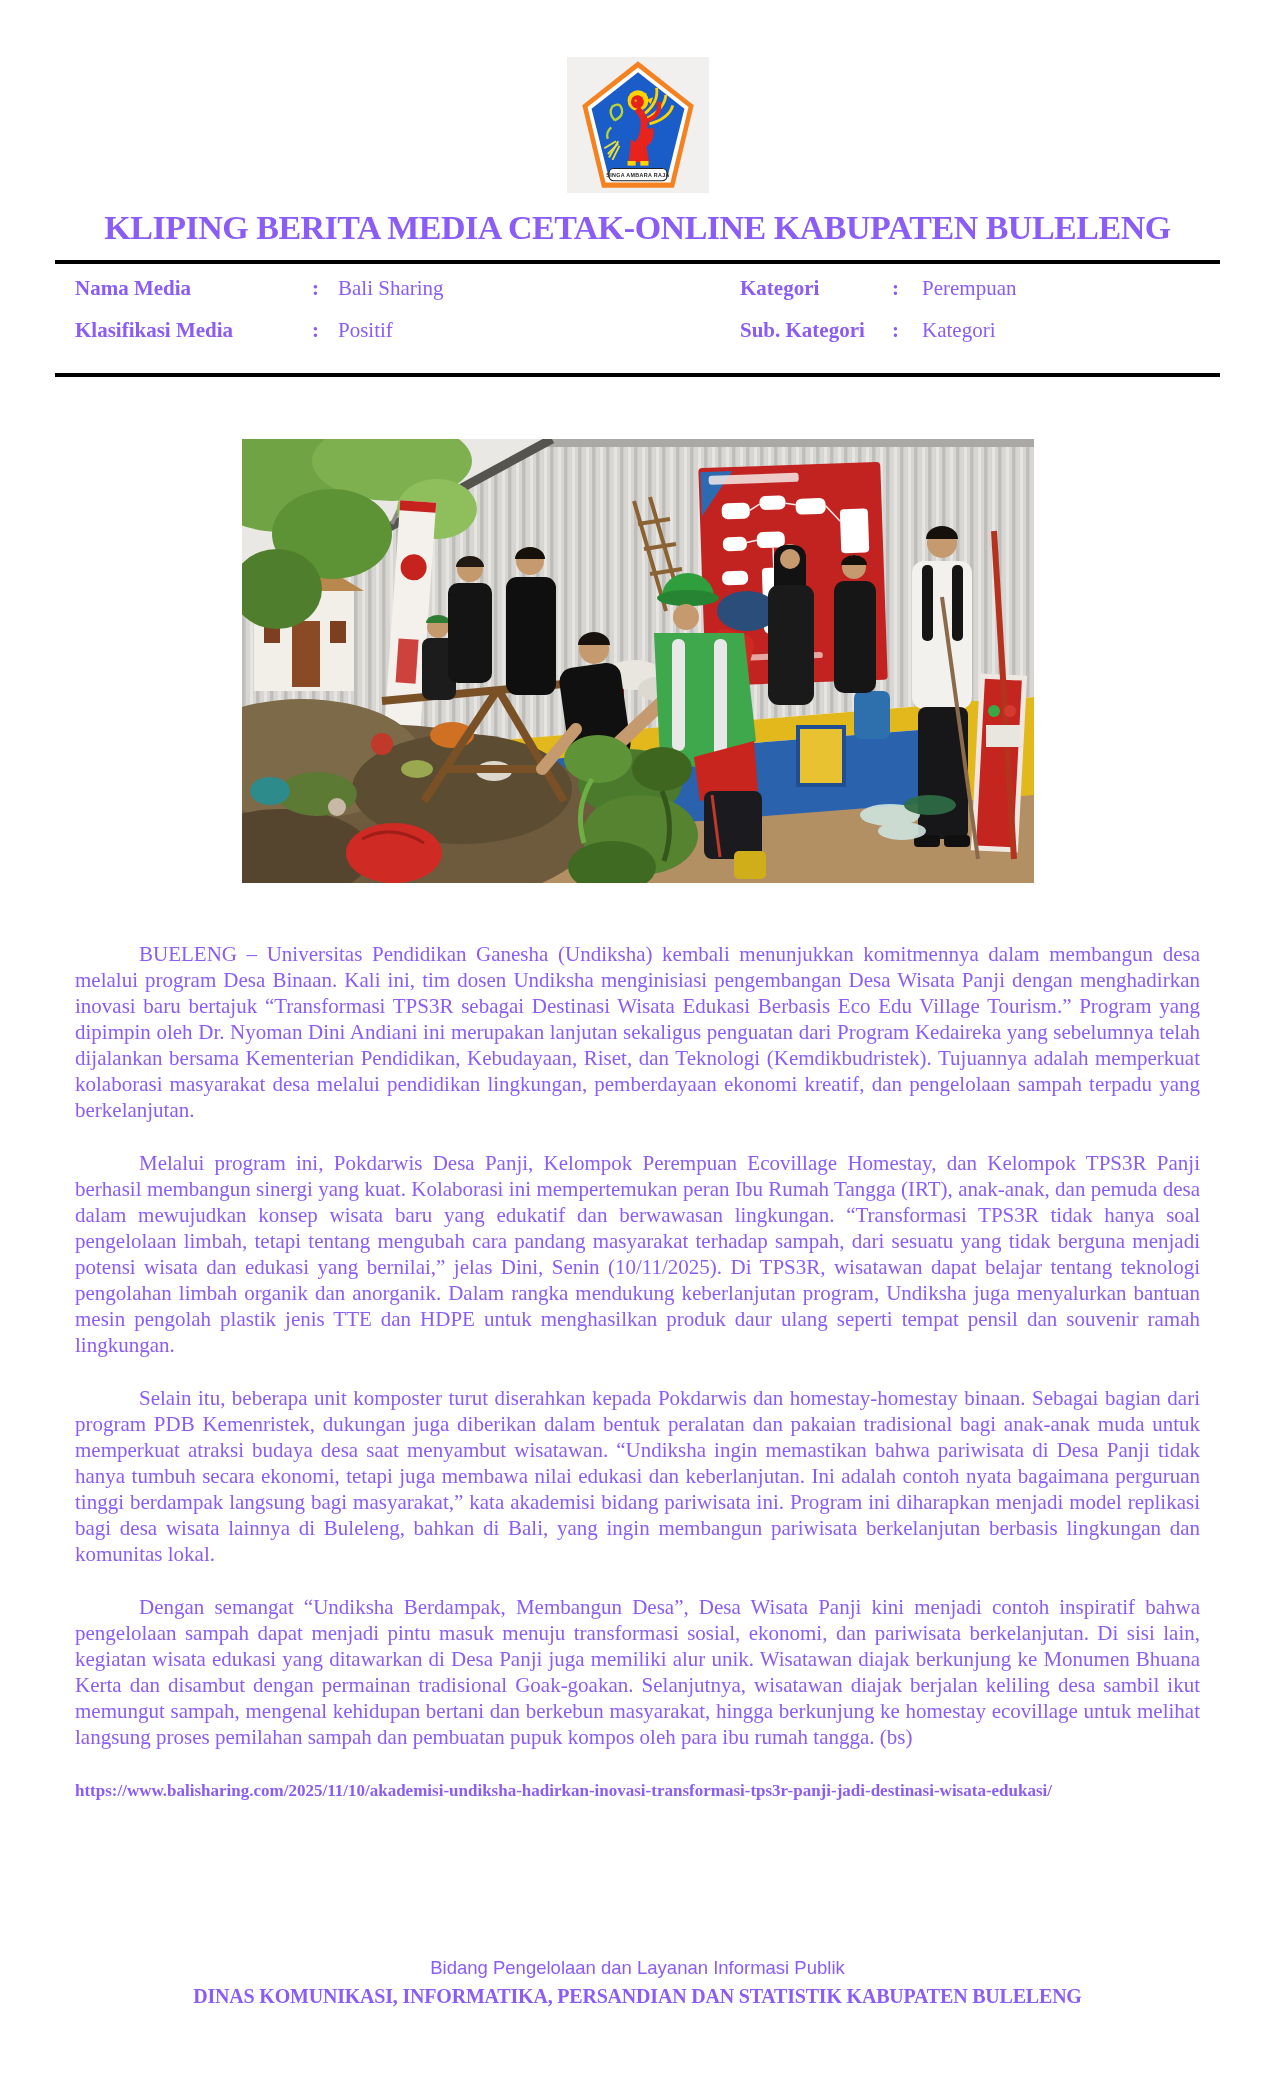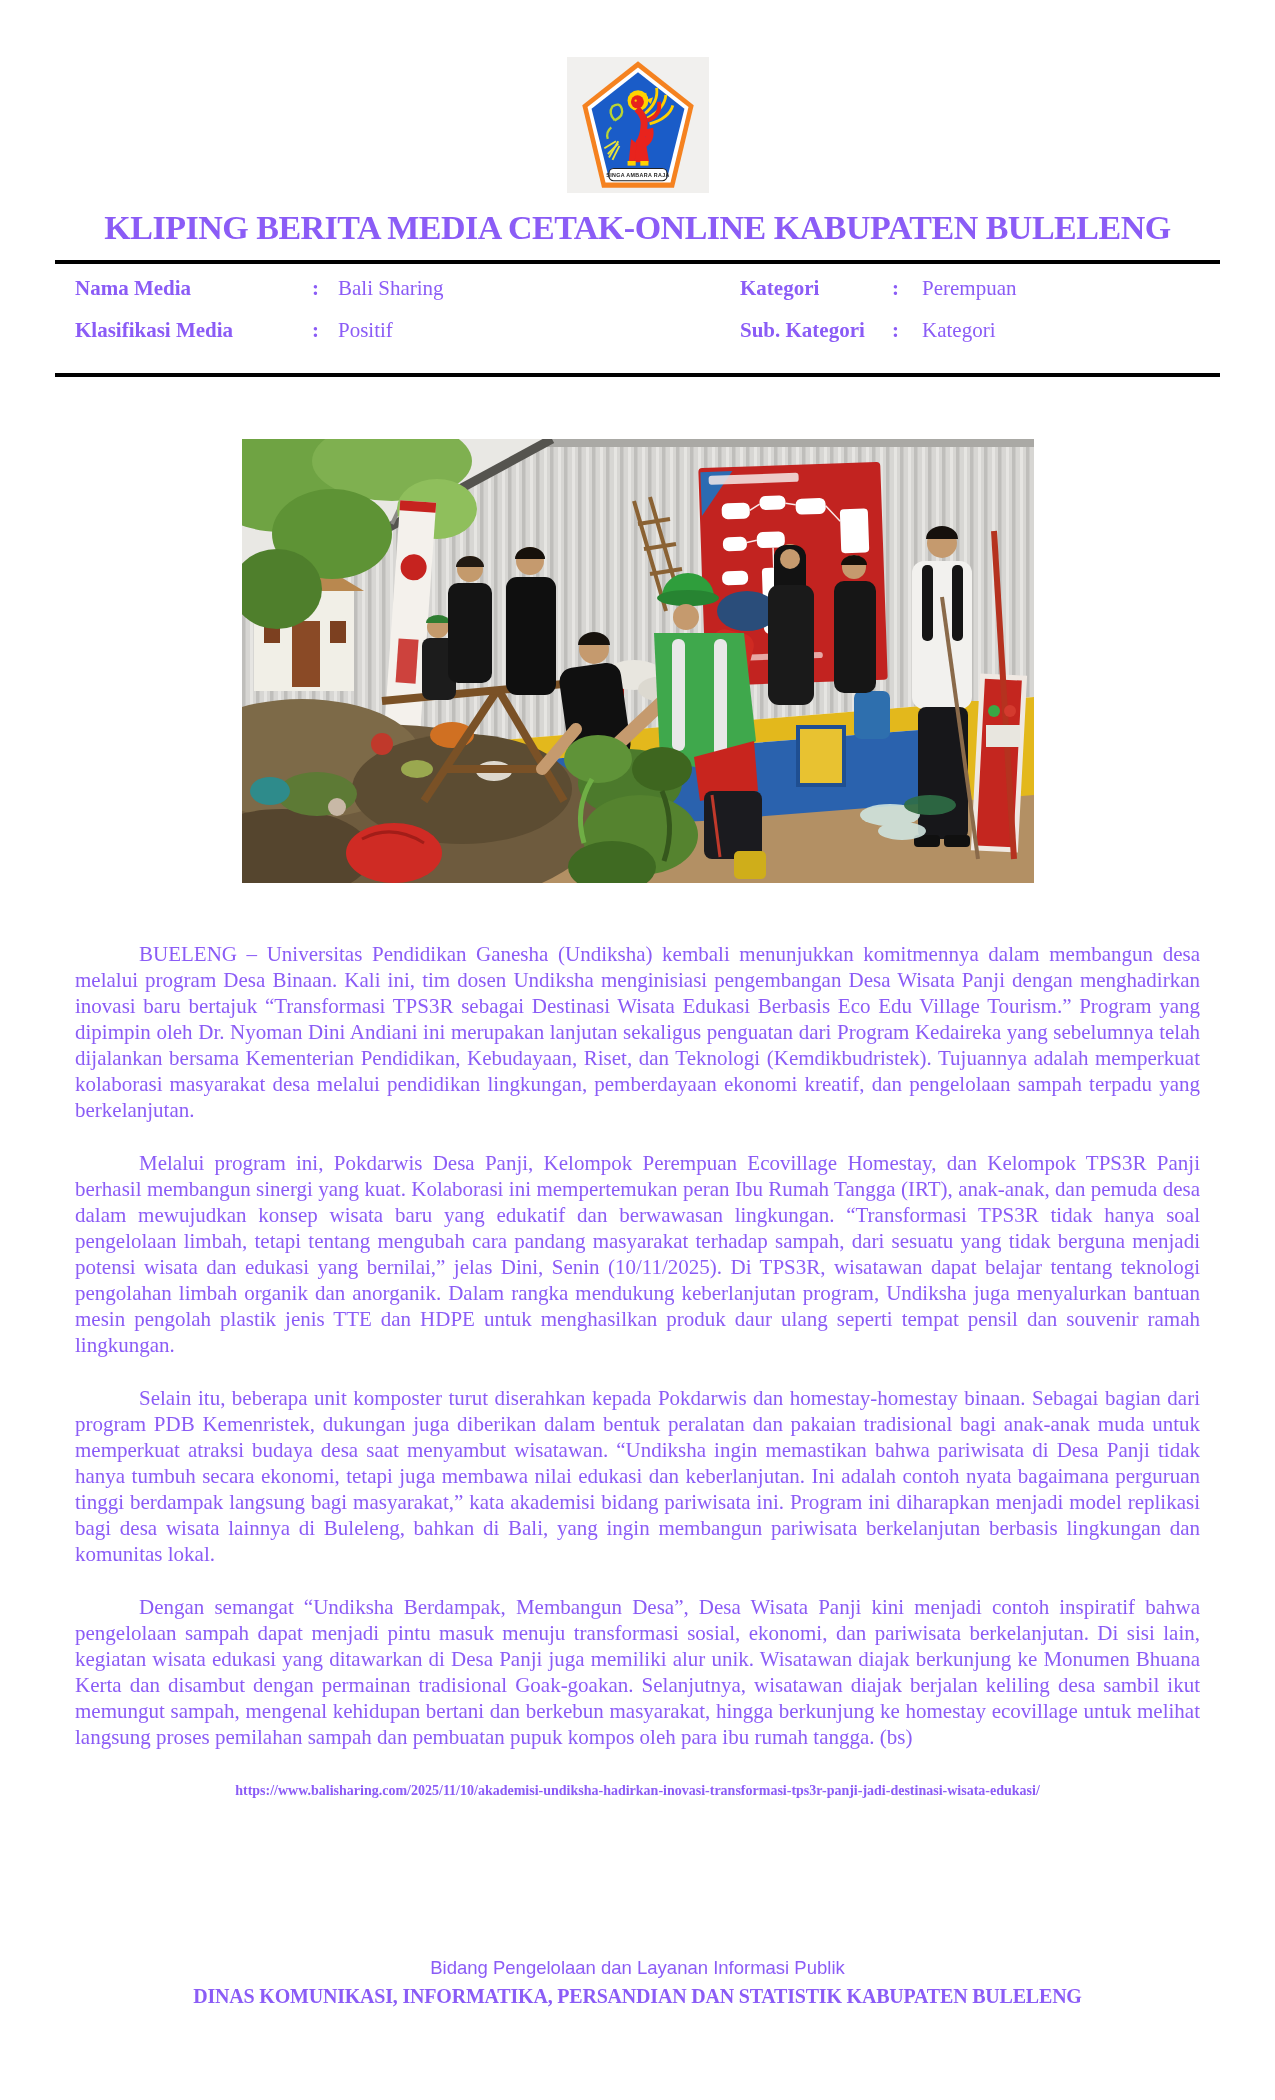--- a/index.html
+++ b/index.html
@@ -77,11 +77,11 @@
   }
   .source-url{
     margin:2px 75px 0 75px;
-    font-size:14px;
+    font-size:17px;
     line-height:27px;
     font-weight:bold;
     word-break:break-all;
-    text-align:center;
+    text-align:left;
   }
   
   .footer{

